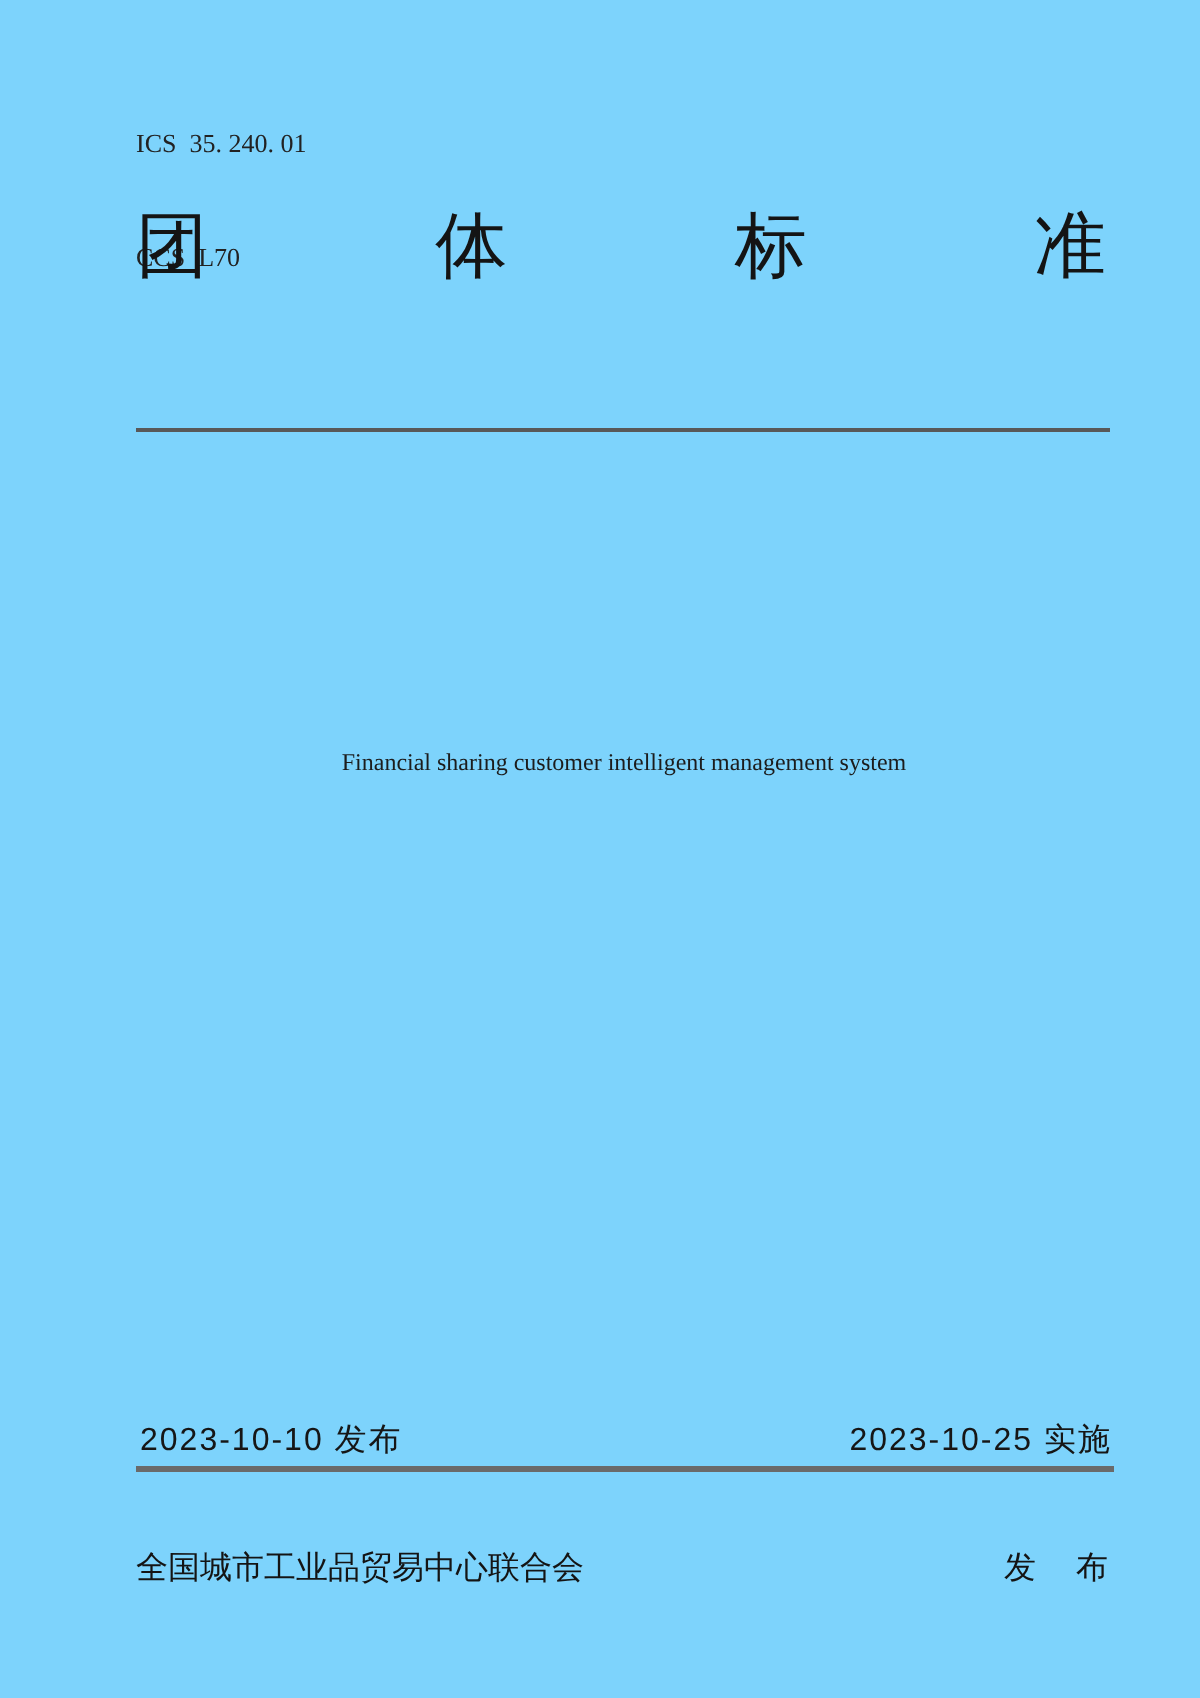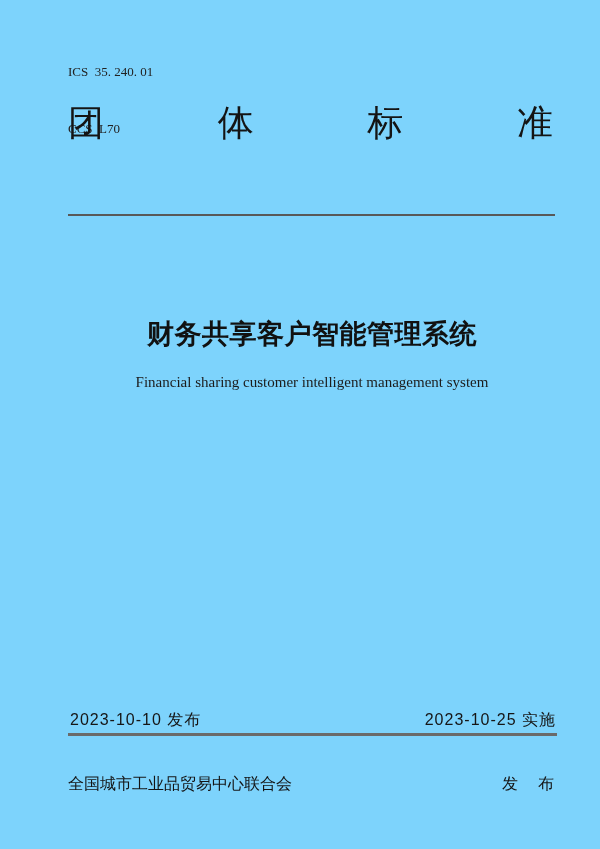--- a/index.html
+++ b/index.html
@@ -142,7 +142,6 @@
 
   <div class="rule-top"></div>
 
-  <div class="title-zh">财务共享客户智能管理系统</div>
 
   <div class="title-en">Financial sharing customer intelligent management system</div>
 

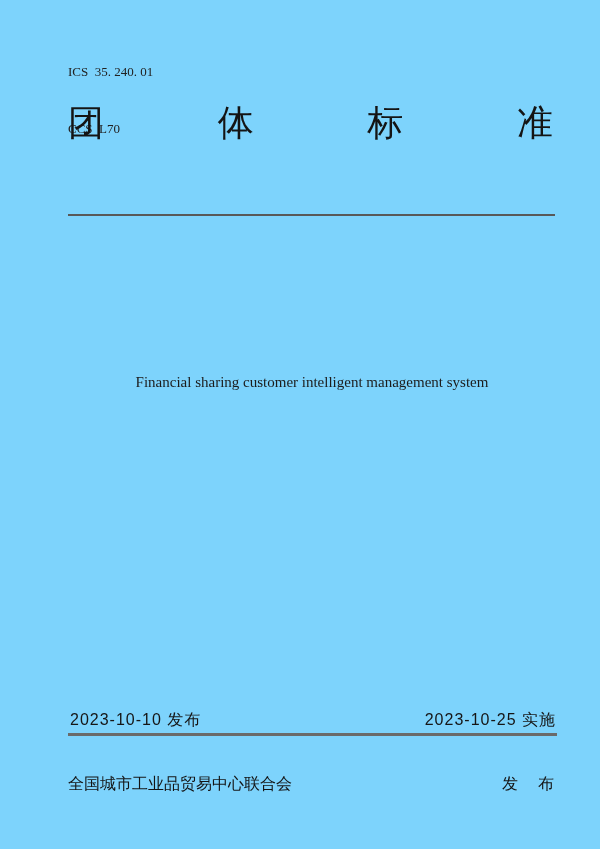--- a/index.html
+++ b/index.html
@@ -81,7 +81,7 @@
     top: 374px;
     text-align: center;
     font-family: "Liberation Serif", serif;
-    font-size: 15px;
+    font-size: 12px;
     color: #1c1c1c;
   }
 

